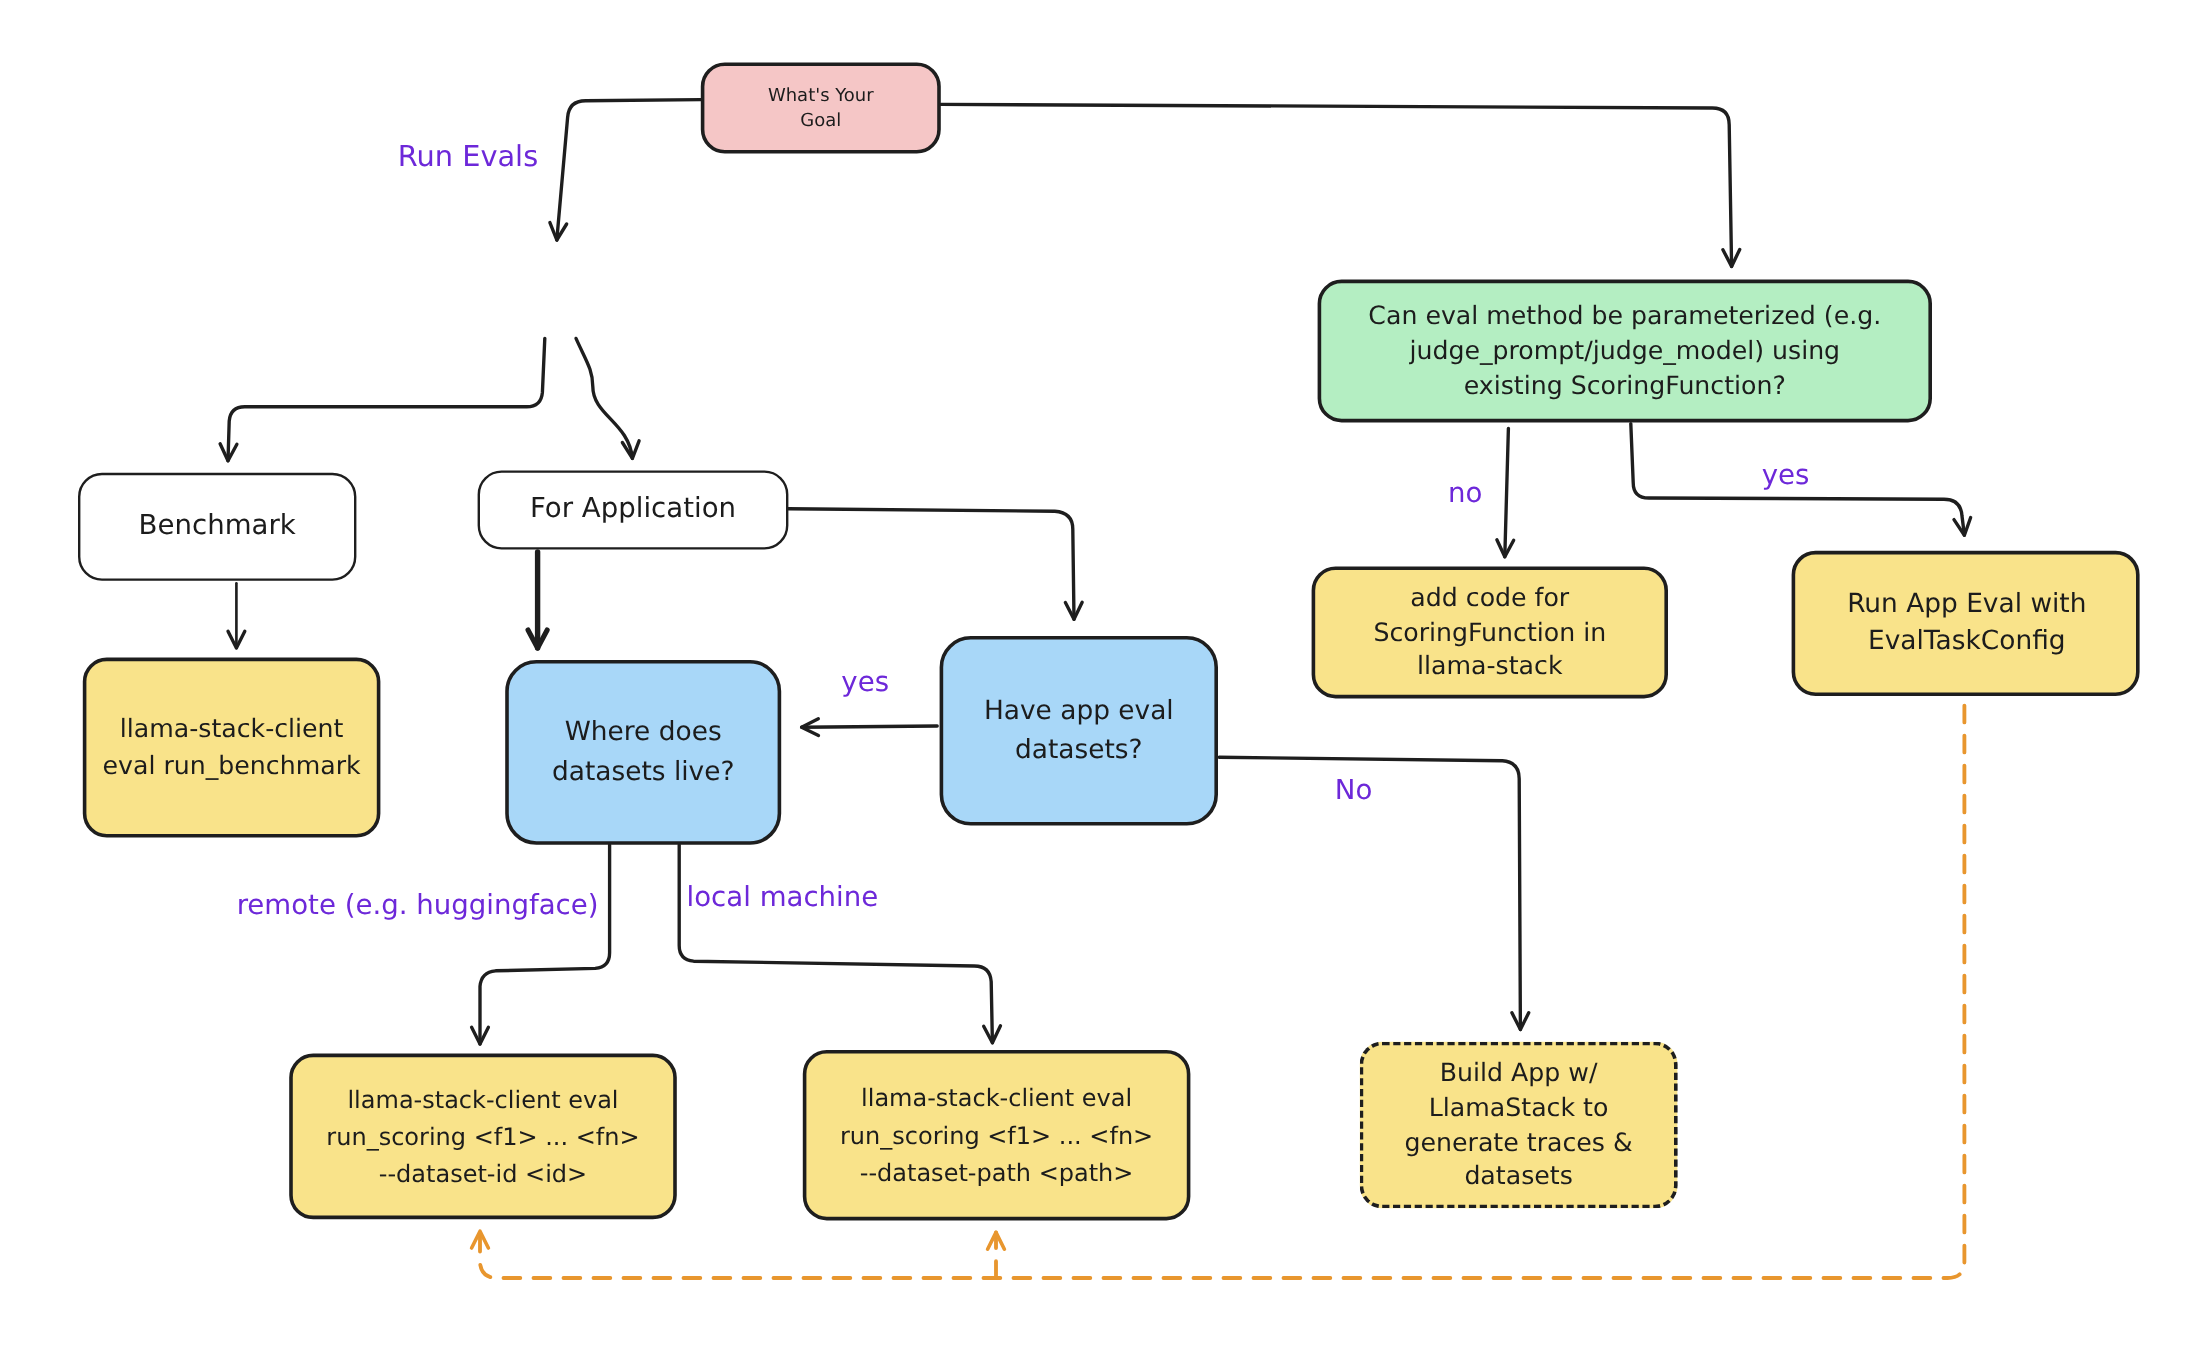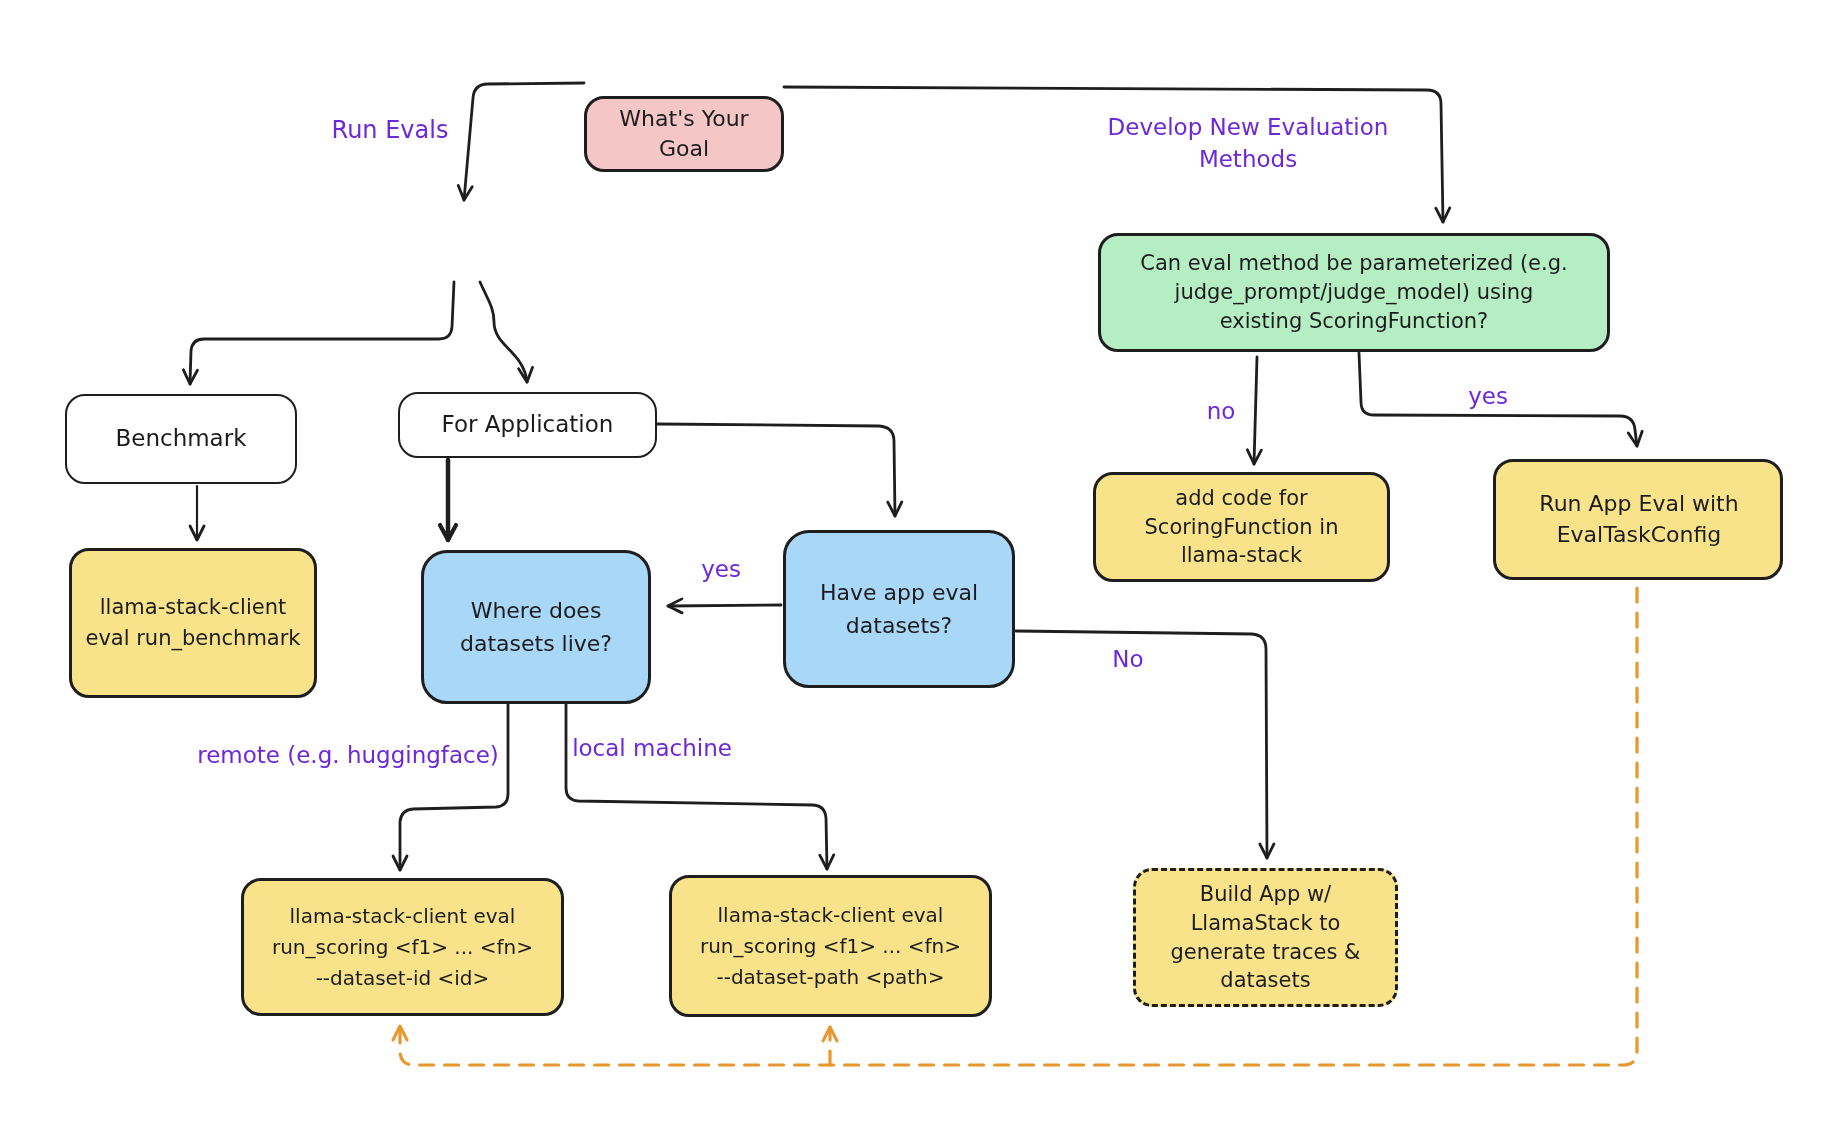--- a/index.html
+++ b/index.html
@@ -79,7 +79,7 @@
     </g>
   </svg>
 
-  <div class="node pink" style="left:584px;top:52px;width:200px;height:76px;font-size:22px;margin-top:44px;">What's Your
+  <div class="node pink" style="left:584px;top:52px;width:200px;height:76px;font-size:15px;">What's Your
 Goal</div>
 
 

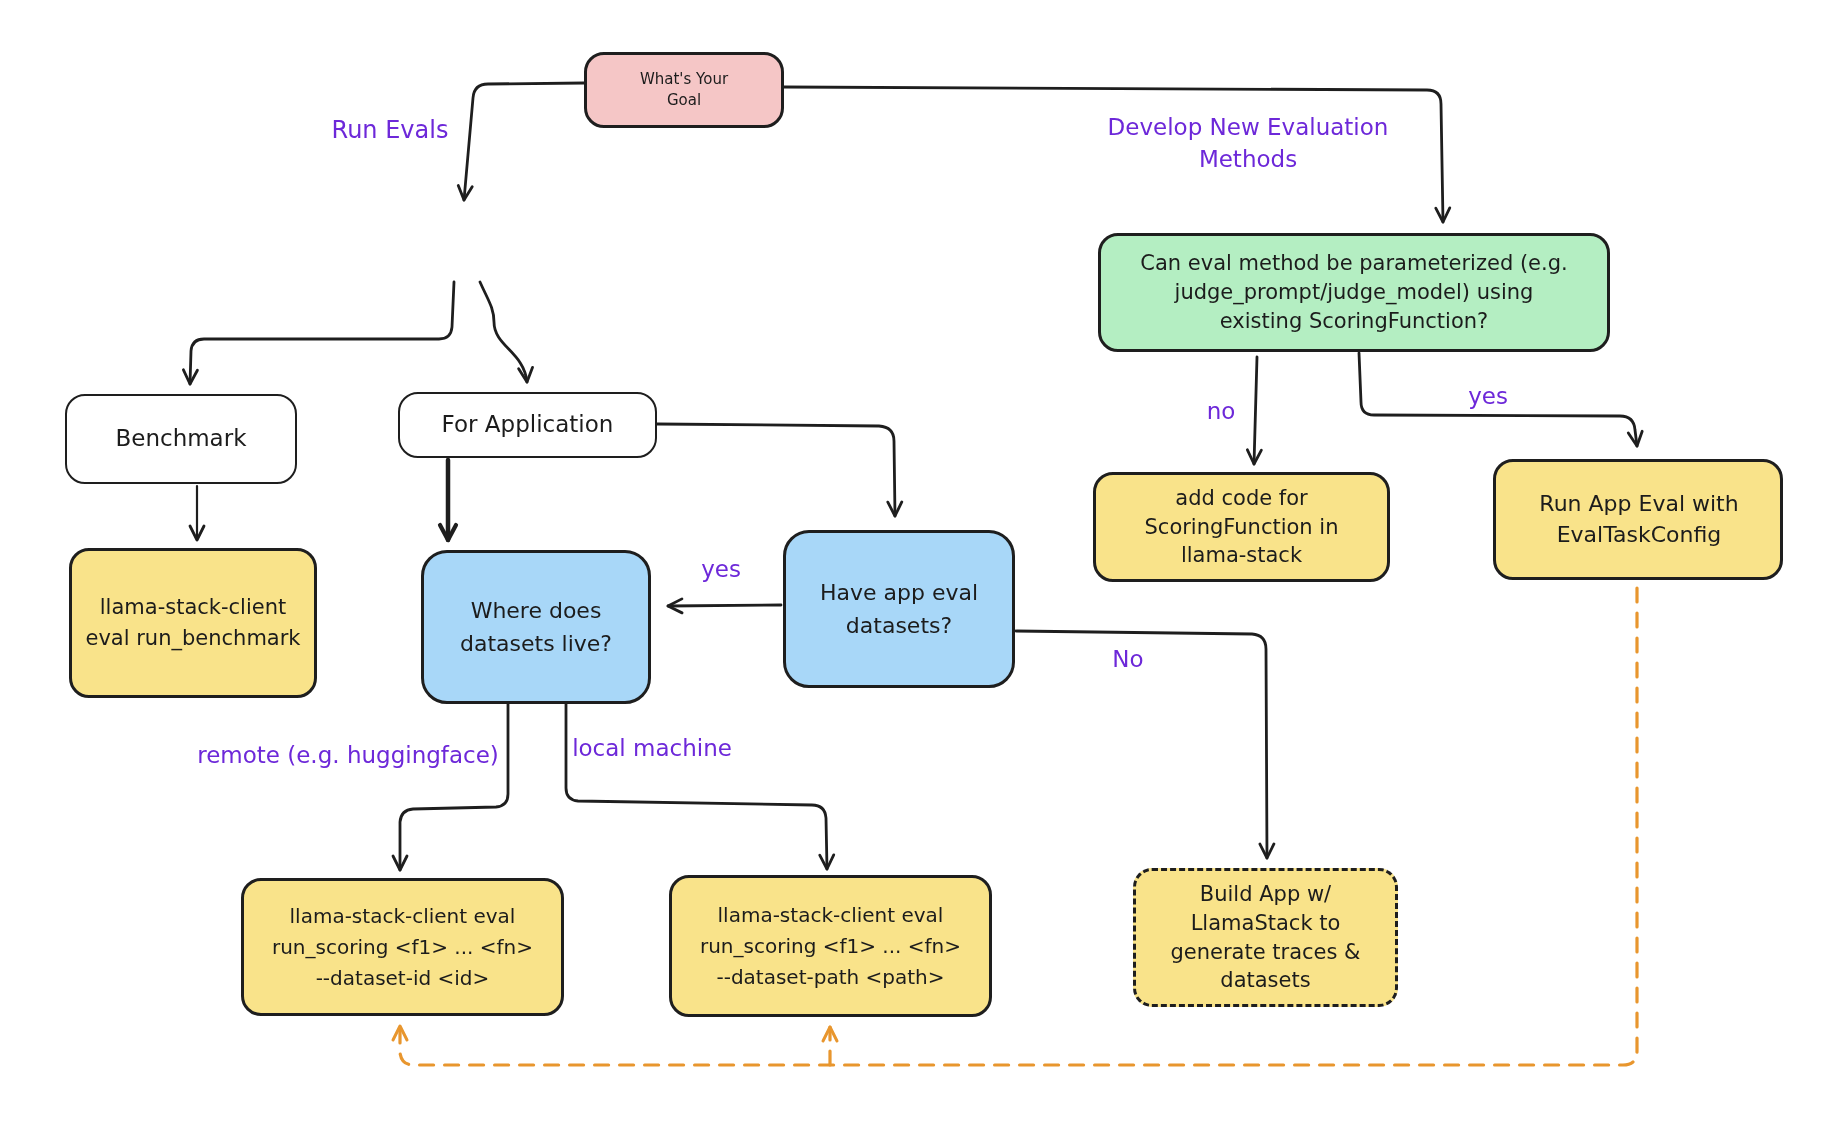--- a/index.html
+++ b/index.html
@@ -122,8 +122,6 @@
 
   <div class="edge-label" style="left:300px;top:114px;width:180px;font-size:24px;">Run Evals</div>
 
-  <div class="edge-label" style="left:1100px;top:112px;width:296px;font-size:23px;">Develop New Evaluation
-Methods</div>
 
   <div class="edge-label" style="left:686px;top:554px;width:70px;">yes</div>
 

